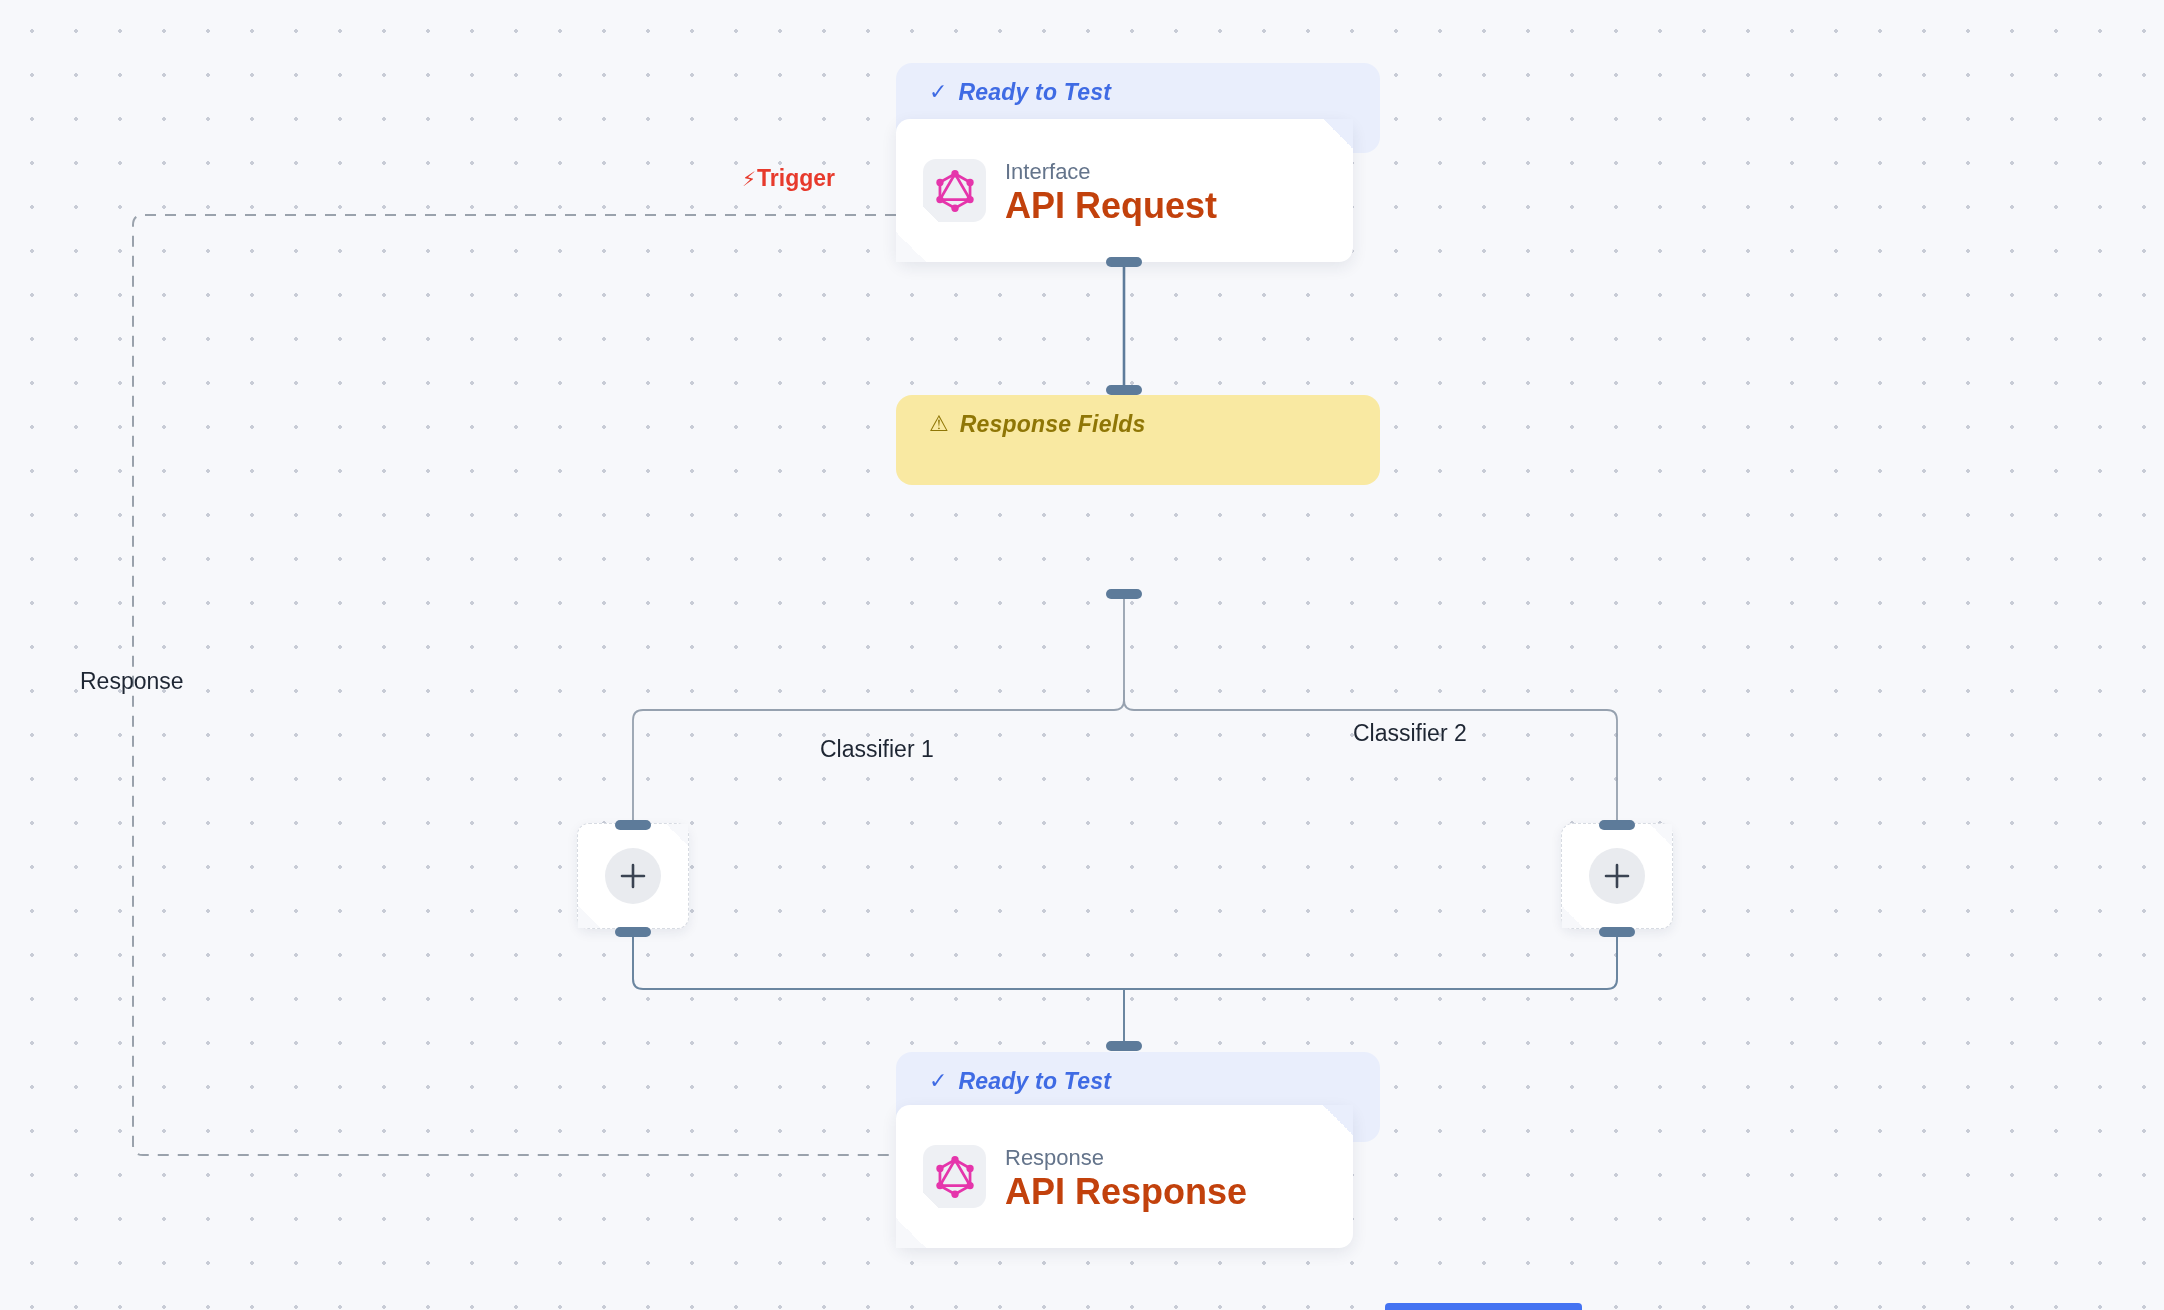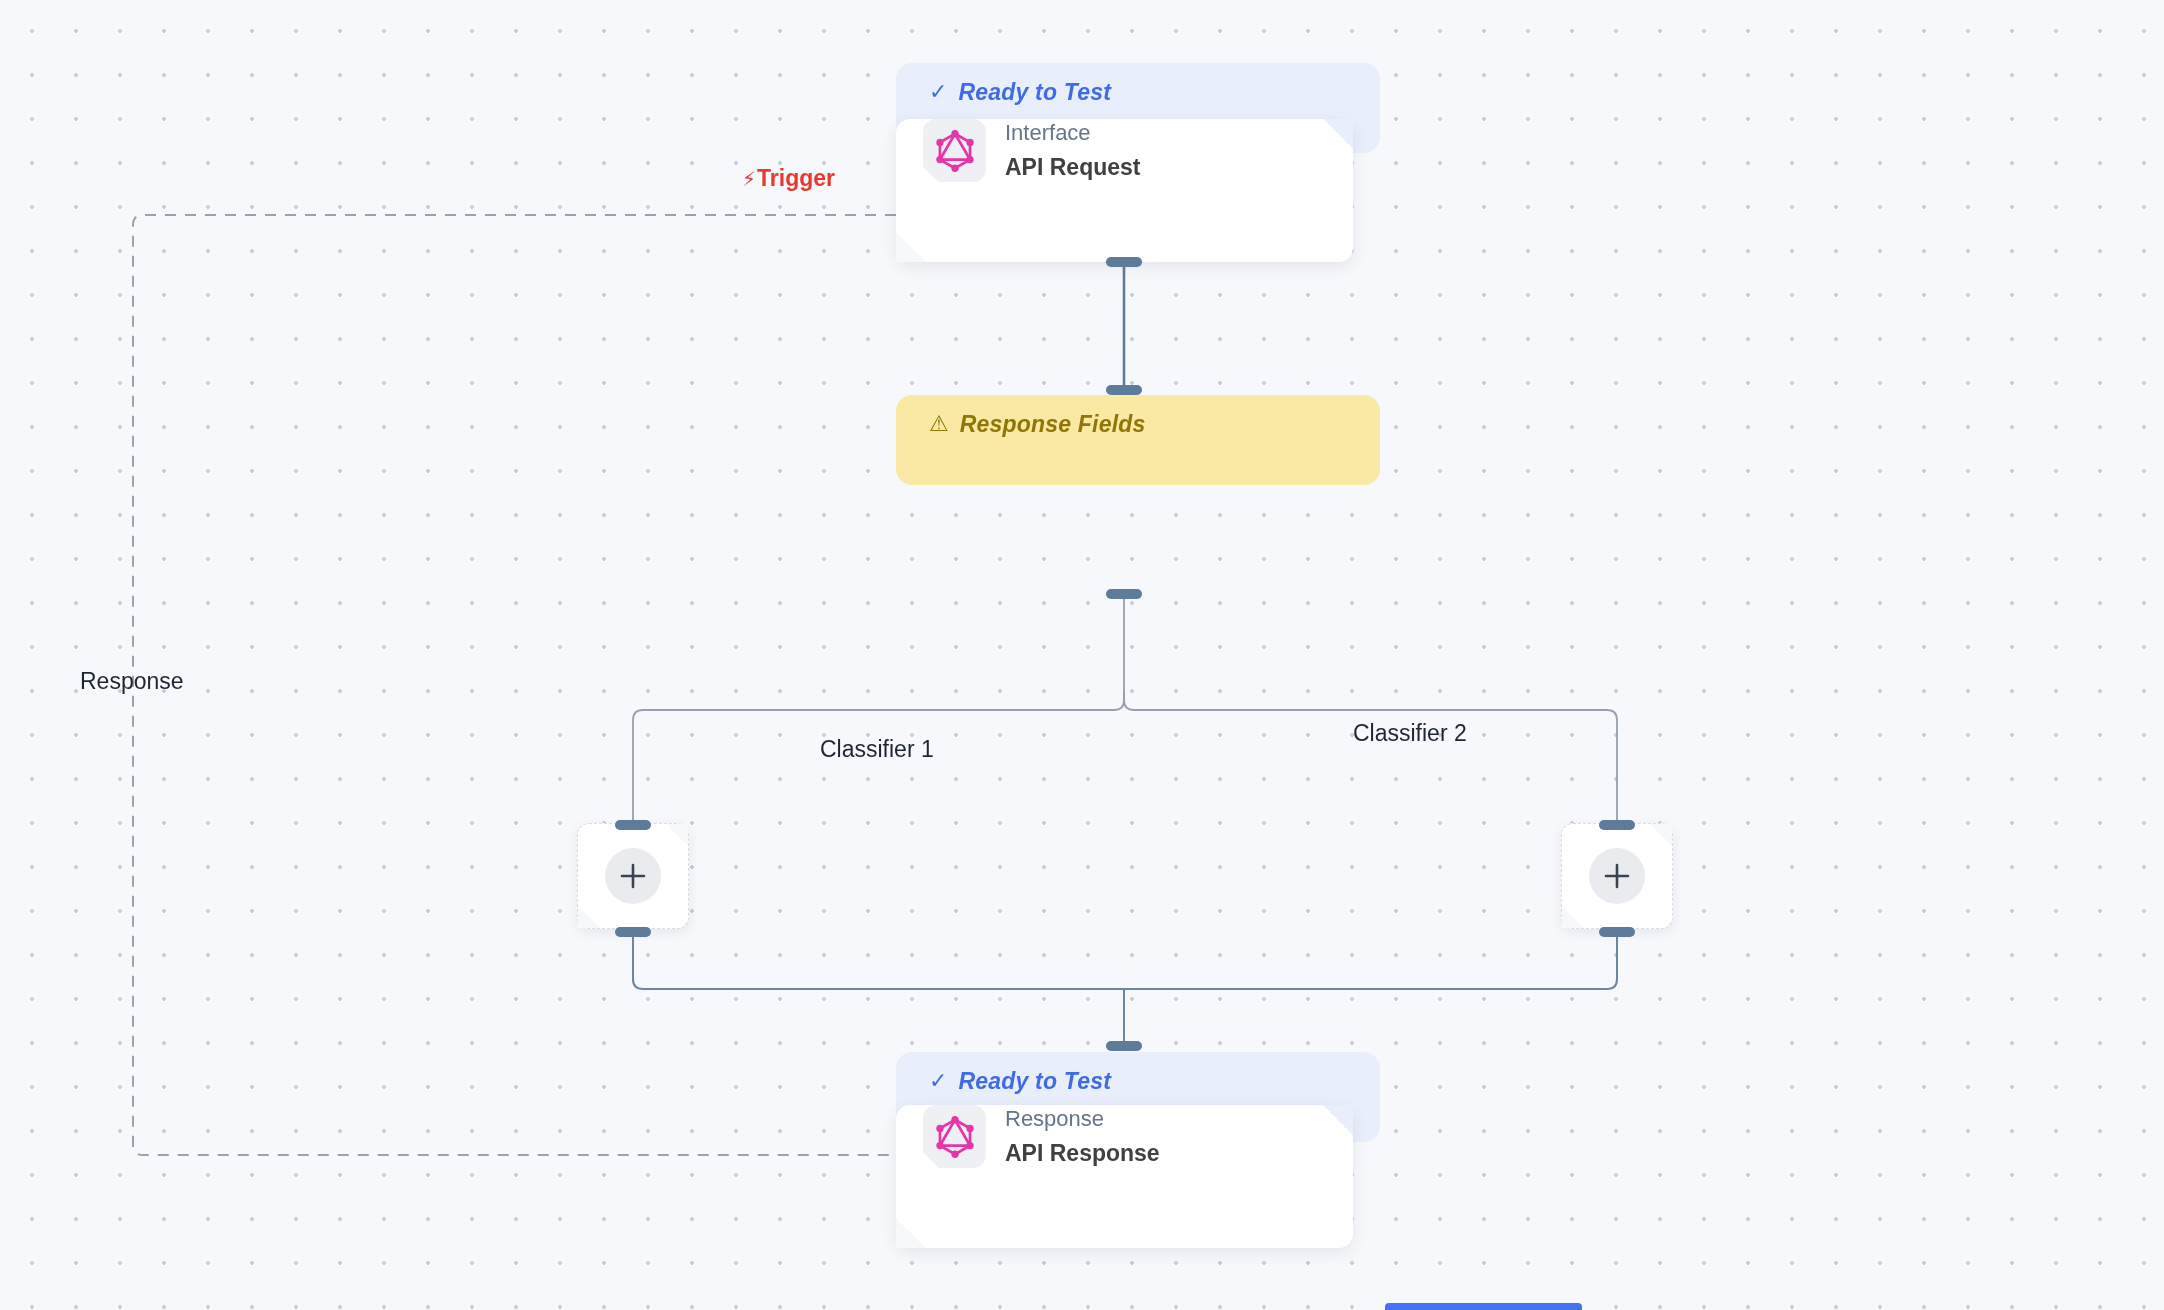--- a/index.html
+++ b/index.html
@@ -38,7 +38,7 @@
     background: #ffffff;
     border-radius: 14px;
     box-shadow: 0 5px 16px rgba(28,40,80,0.09);
-    display: flex; align-items: flex-start;
+    display: flex; align-items: center;
     padding-left: 27px;
   }
   .node-body.bordered {

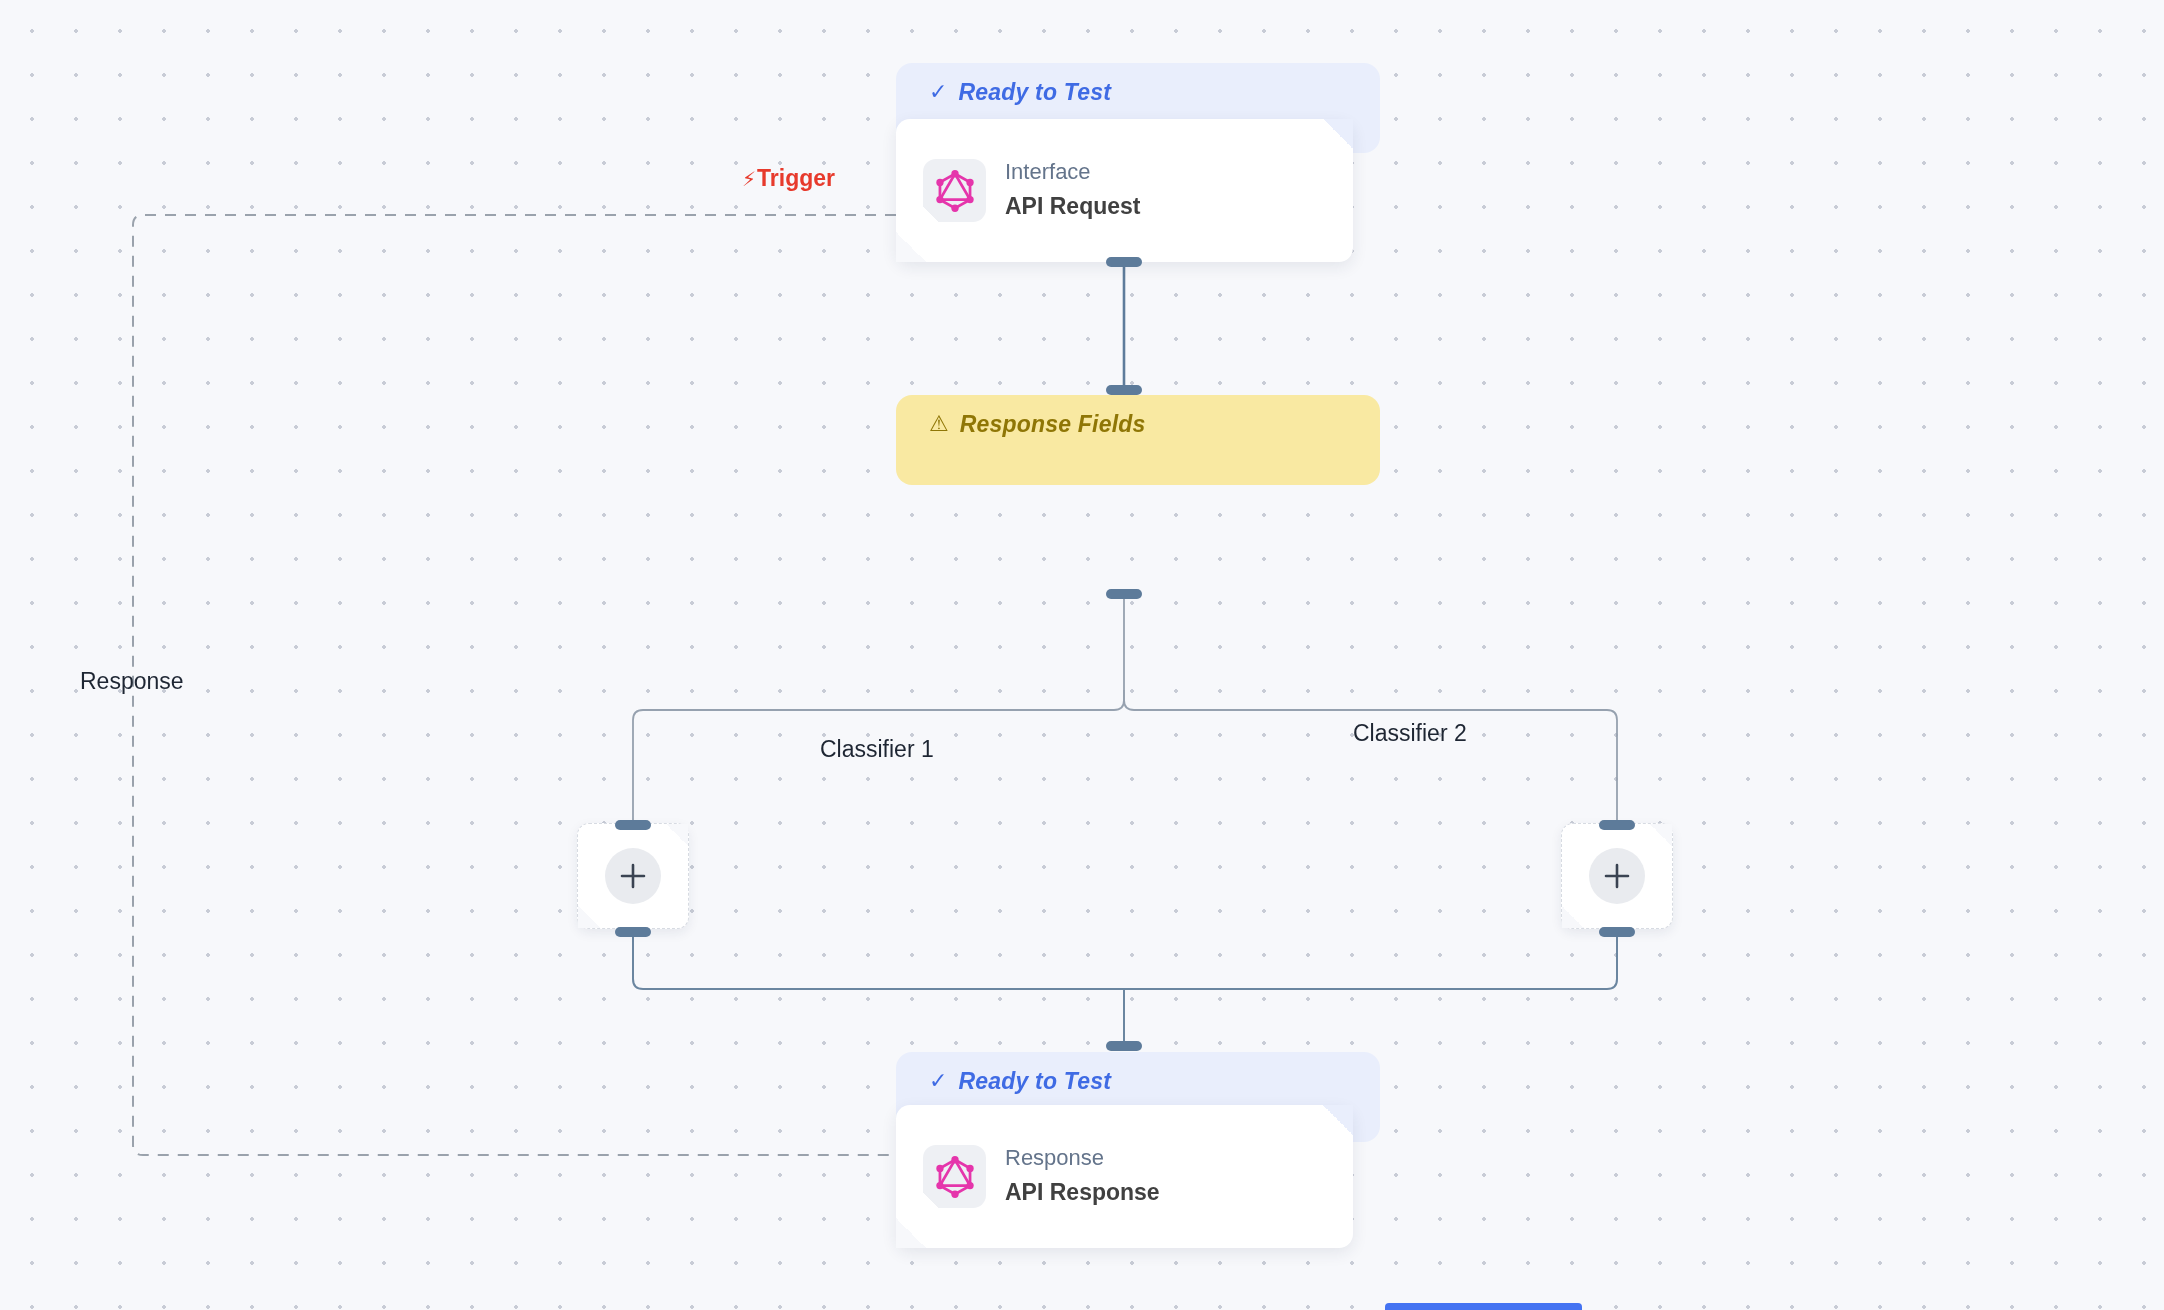--- a/index.html
+++ b/index.html
@@ -71,7 +71,7 @@
   .tile-pink { background: #fbe5e4; }
   .node-text { margin-left: 19px; }
   .node-type  { font-size: 22px; color: #64748b; line-height: 27px; }
-  .node-title { font-size: 23px; font-weight: 700; color: #404040; line-height: 34px; margin-top: 4px; }
+  .node-title { font-size: 36px; font-weight: 700; color: #c2410c; line-height: 34px; margin-top: 4px; }
 
   
   .port {

